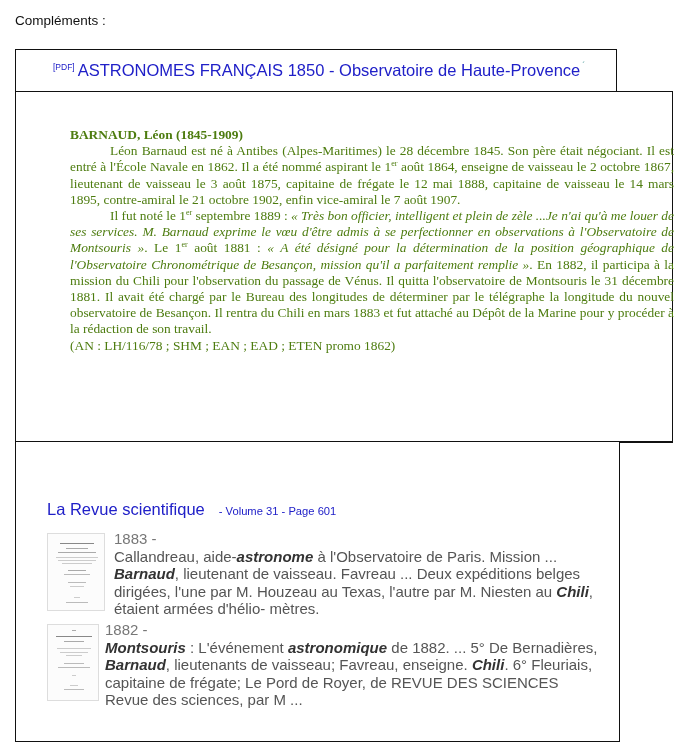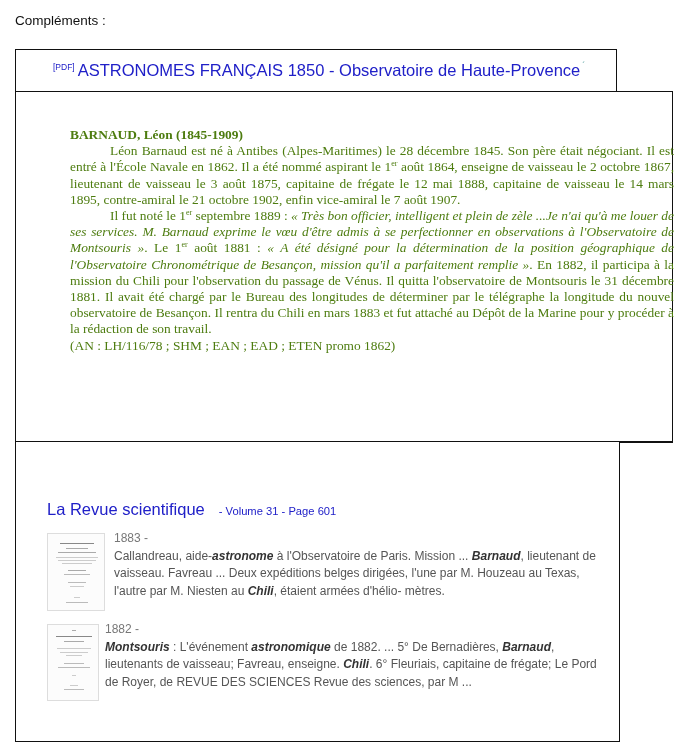--- a/index.html
+++ b/index.html
@@ -29,7 +29,7 @@
   .result-body { position: relative; margin-top: 14px; height: 80px; }
   .thumb { position: absolute; left: 0; top: 0; width: 58px; height: 78px; border: 1px solid #ddd; background: #fcfcfc; box-sizing: border-box; cursor: pointer; }
   .thumb .l { position: absolute; height: 1px; background: #aaa; }
-  .snippet { position: absolute; left: 67px; top: -3px; width: 500px; font-size: 12px; line-height: 17.5px; color: #555; }
+  .snippet { position: absolute; left: 67px; top: -3px; width: 500px; font-size: 15px; line-height: 17.5px; color: #555; }
   .snippet b { color: #333; font-style: italic; }
   .year { color: #777; display: block; }
 </style>

